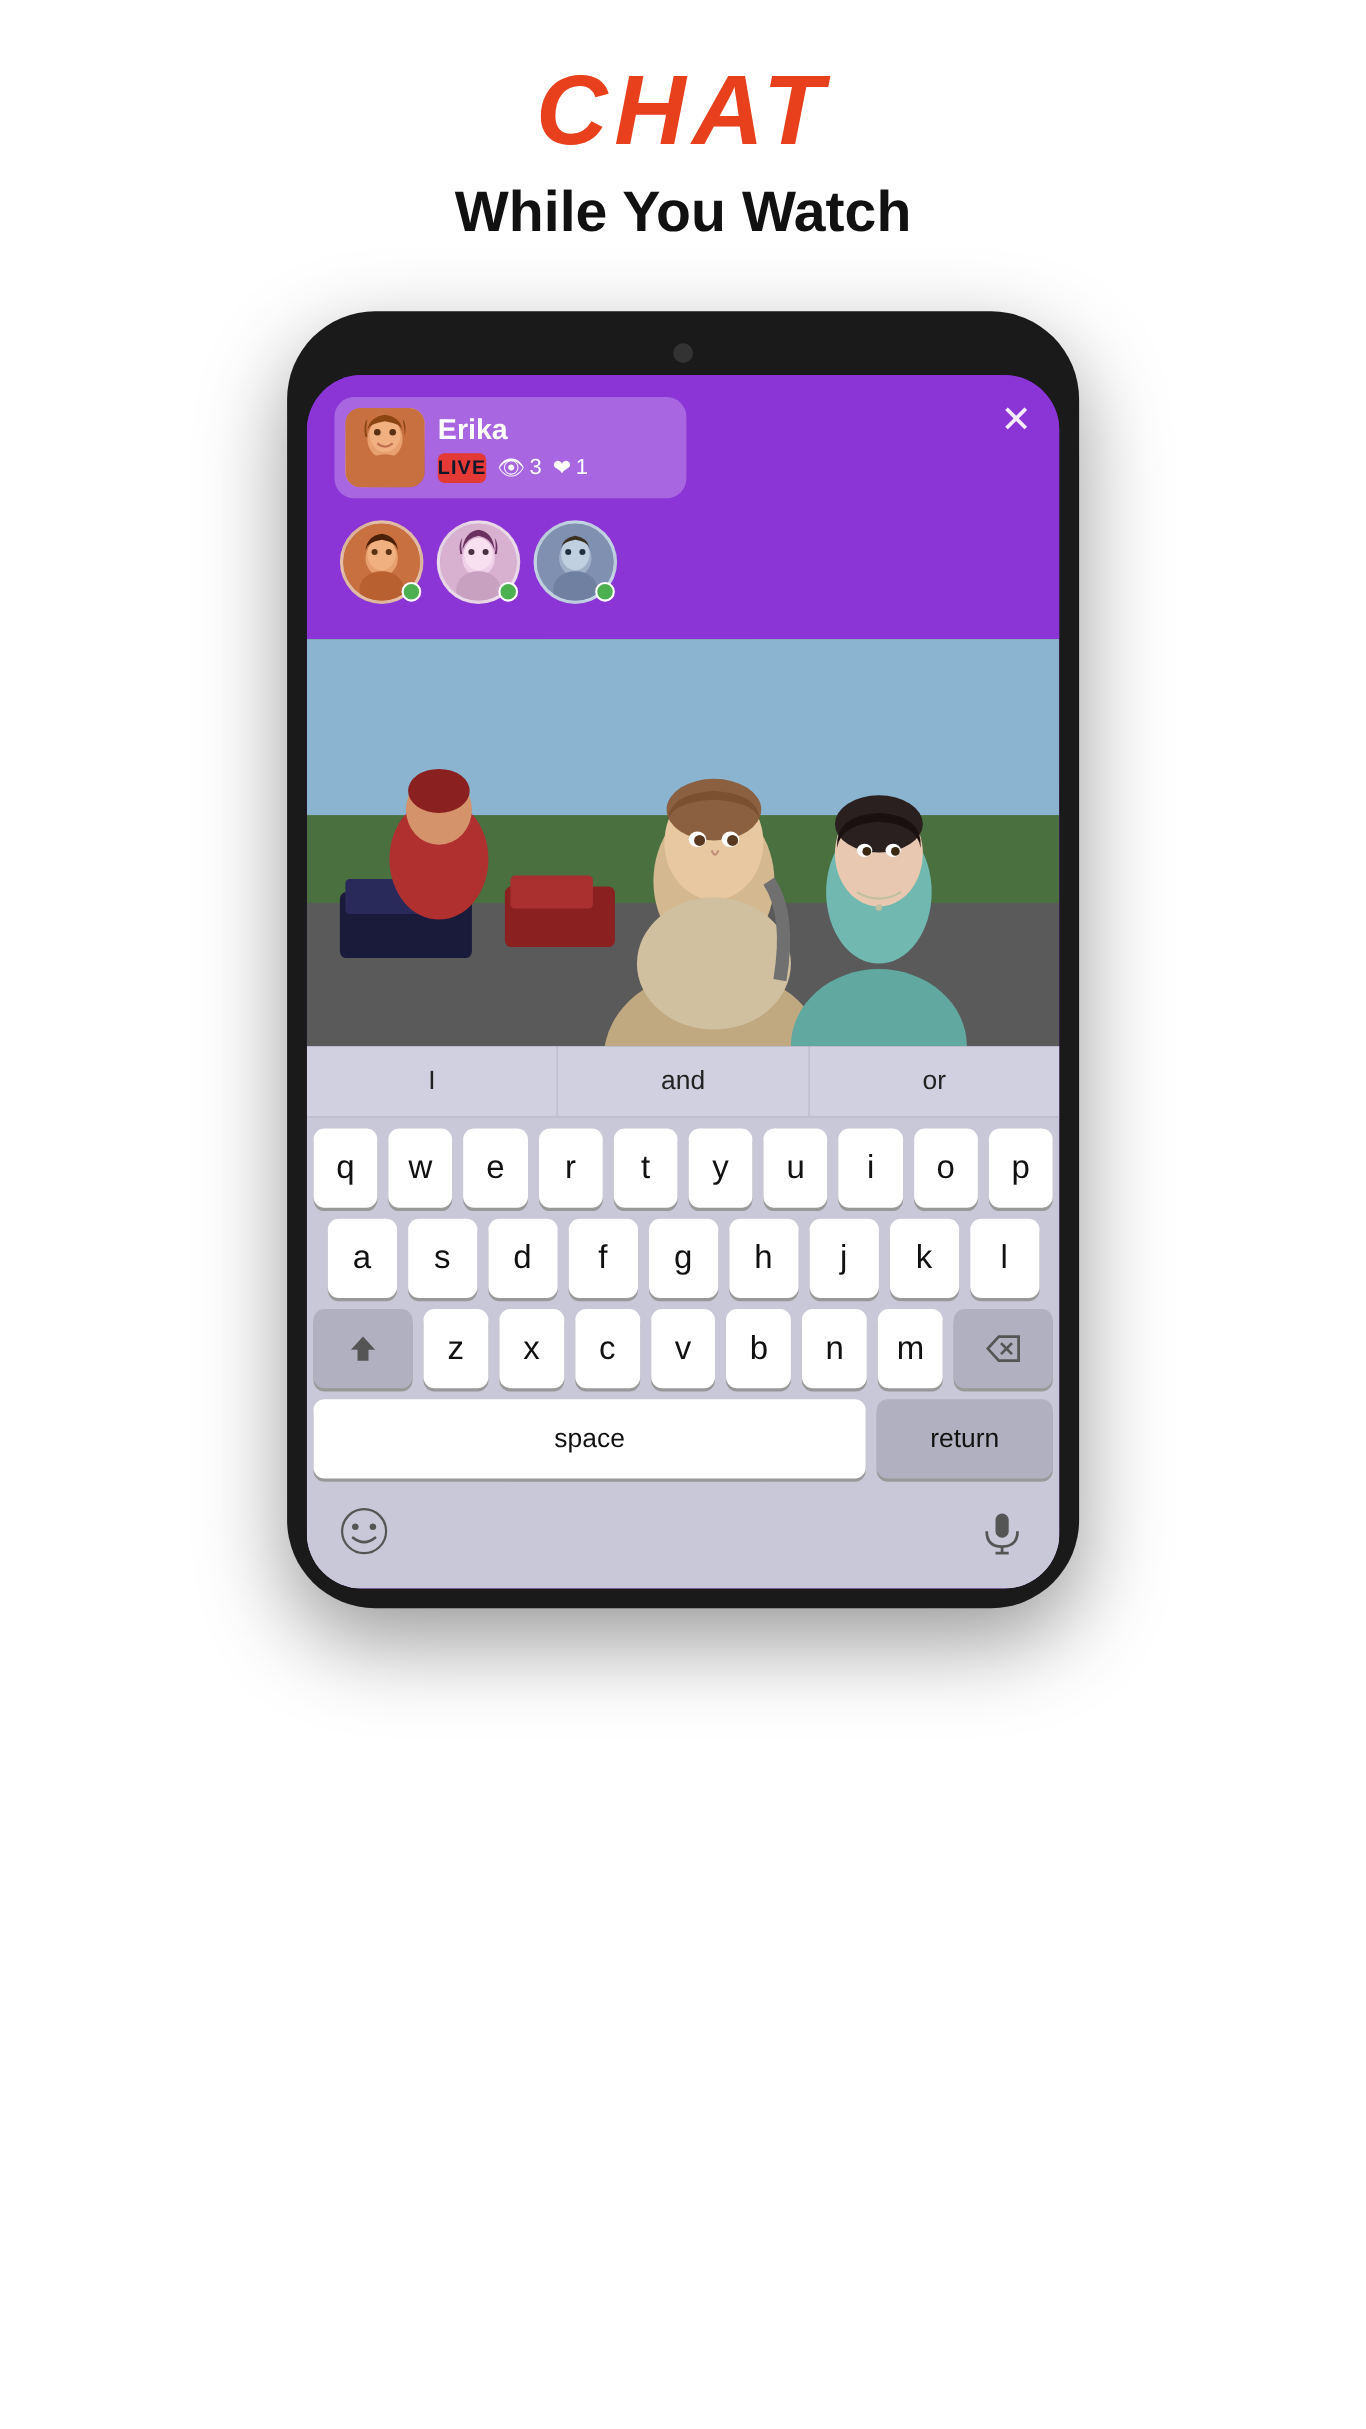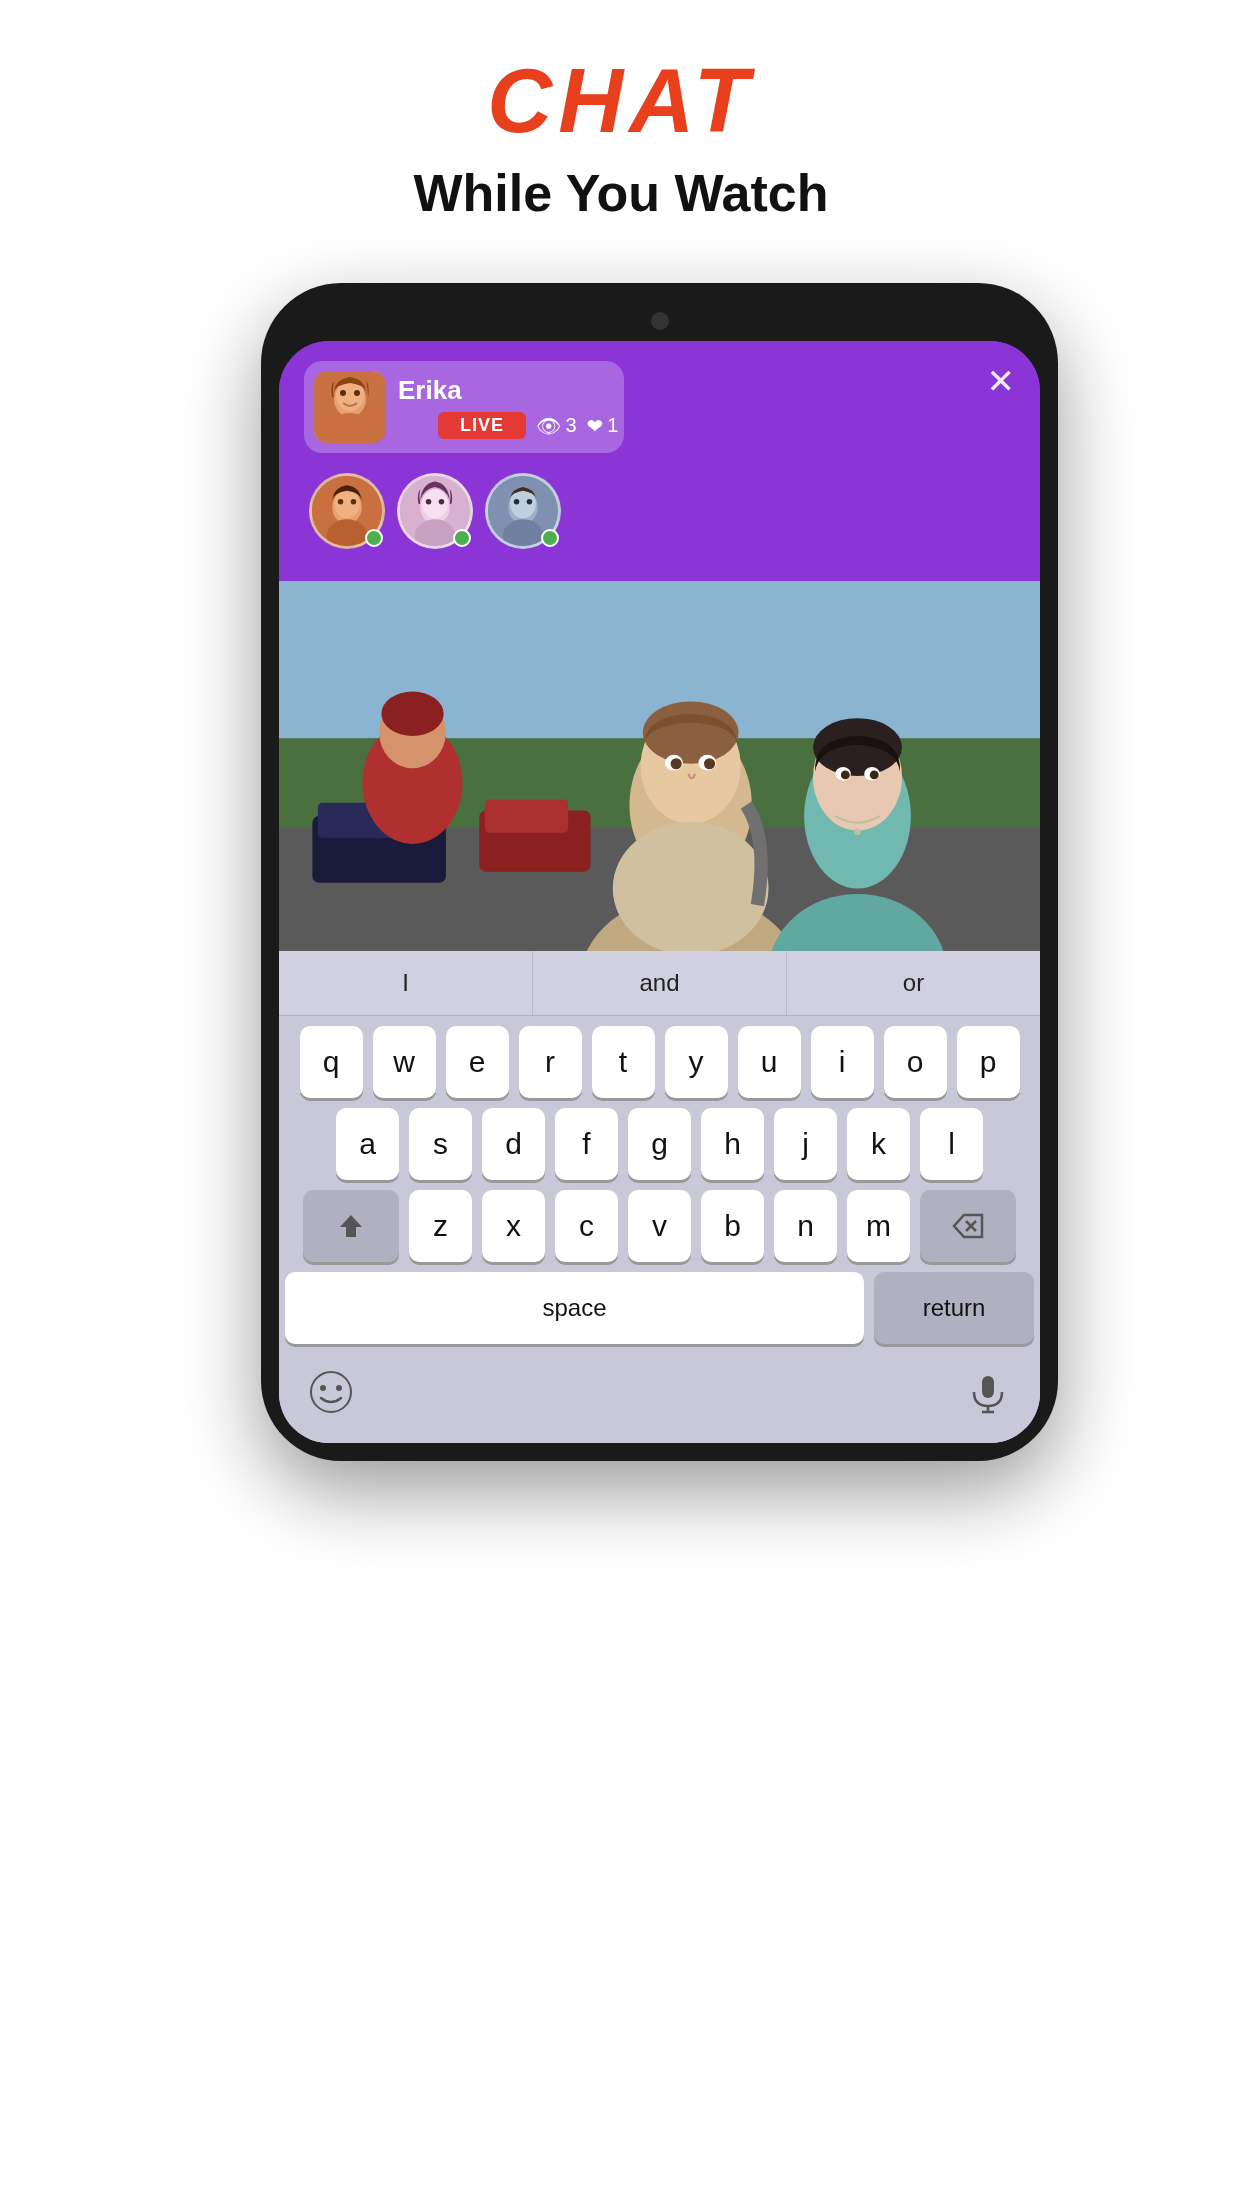--- a/index.html
+++ b/index.html
@@ -44,7 +44,7 @@
     }
 
     .phone-body {
-      width: 797px;
+      width: 720px;
       background: #1a1a1a;
       border-radius: 80px;
       padding: 18px;

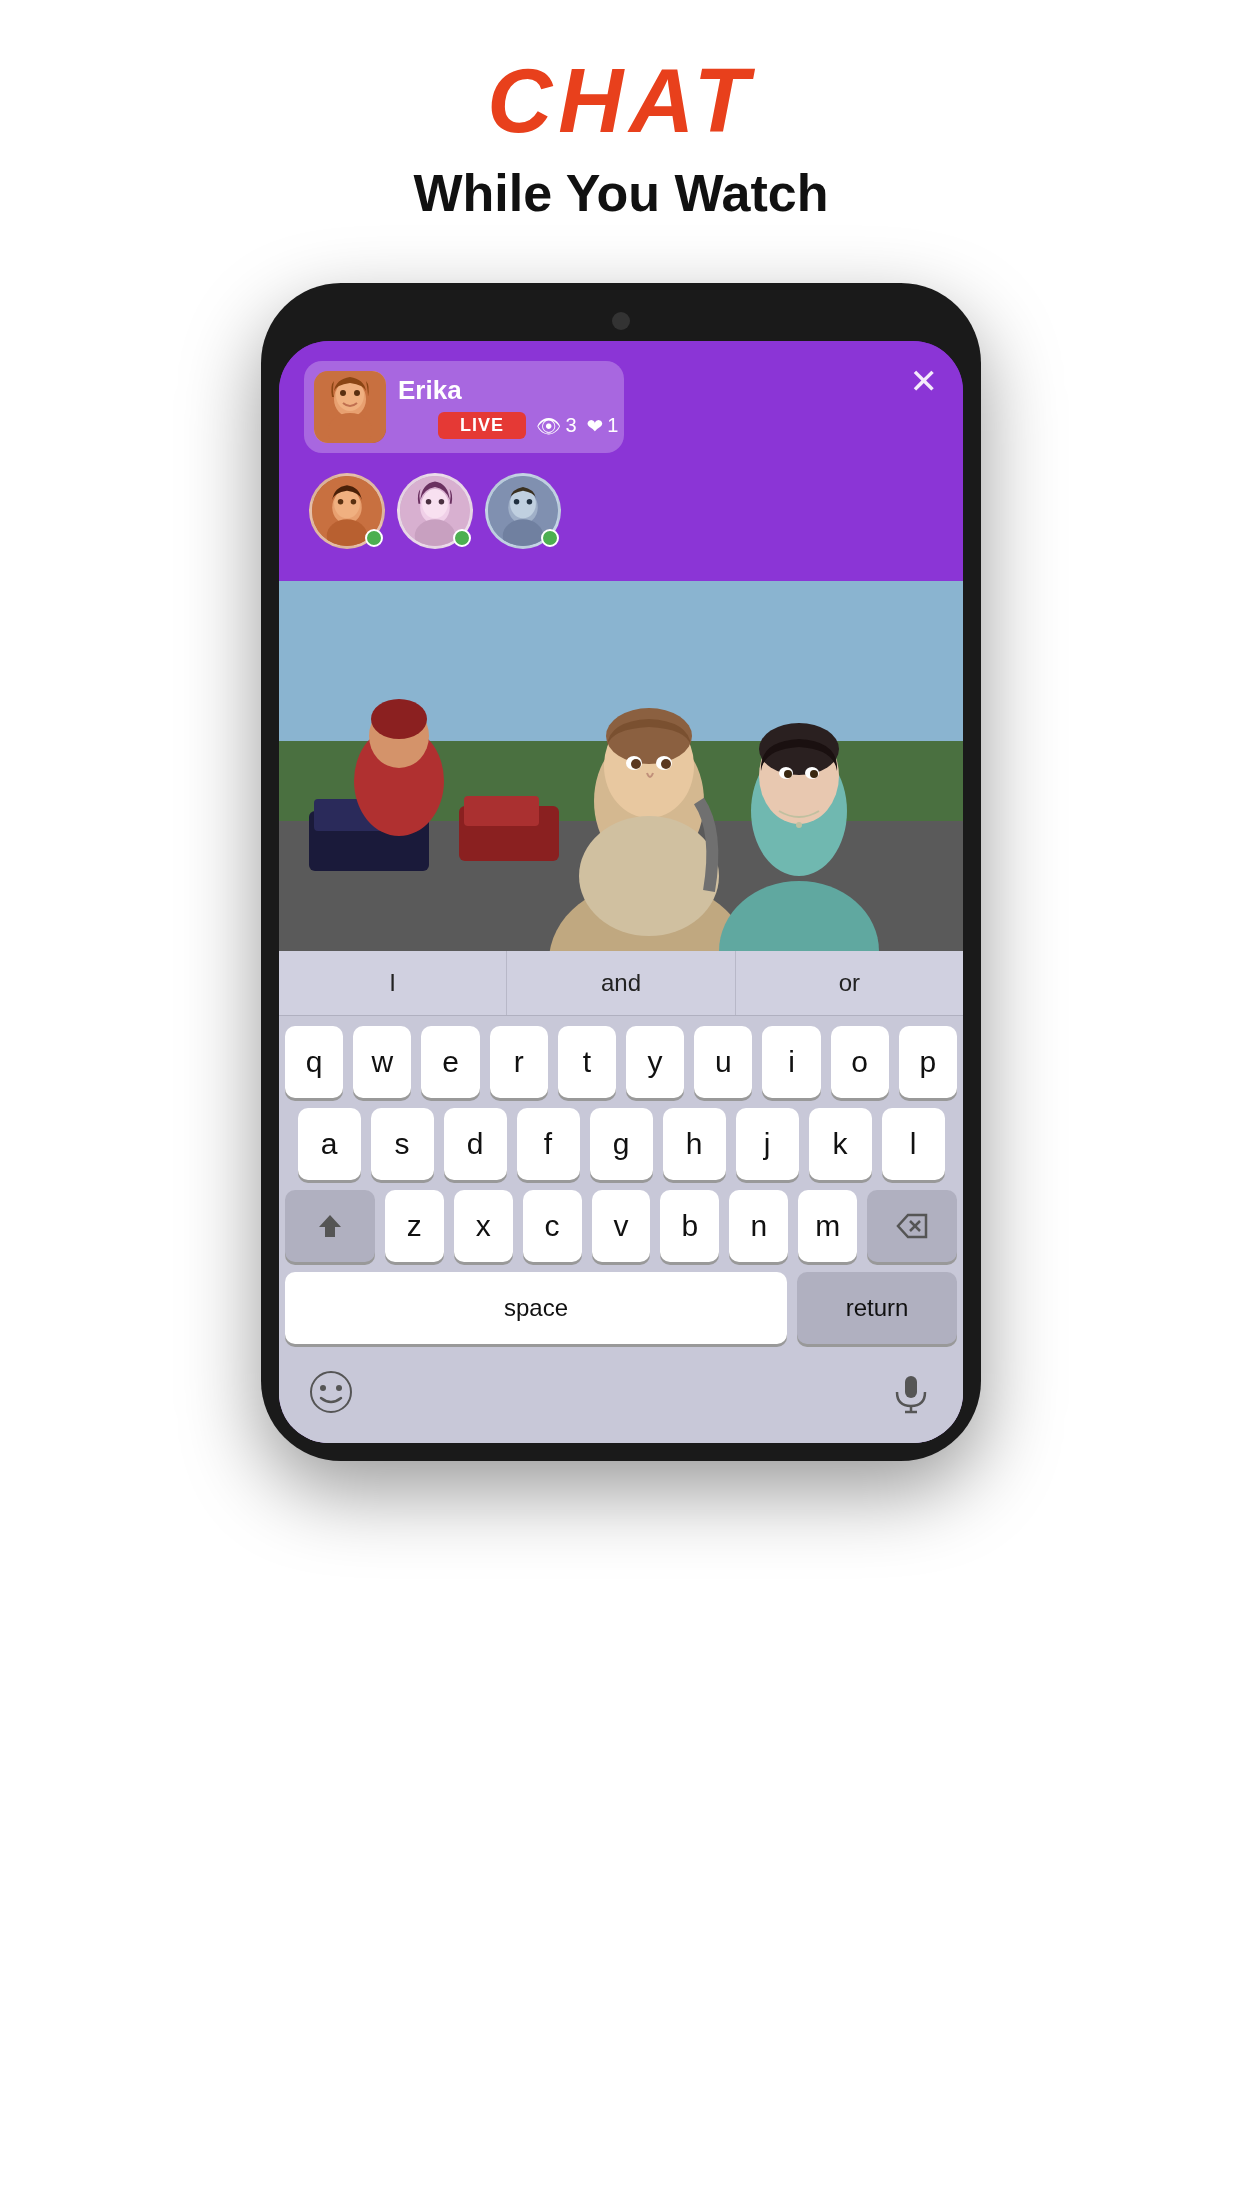--- a/index.html
+++ b/index.html
@@ -127,13 +127,12 @@
 
     .live-badge {
       background: #e53935;
-      color: #ffffff;
+      color: #0f172a;
       font-size: 18px;
       font-weight: 800;
-      padding: 3px 22px;
+      padding: 3px 0;
       border-radius: 6px;
       letter-spacing: 1px;
-      margin-left: 40px;
     }
 
     .stat-item {

